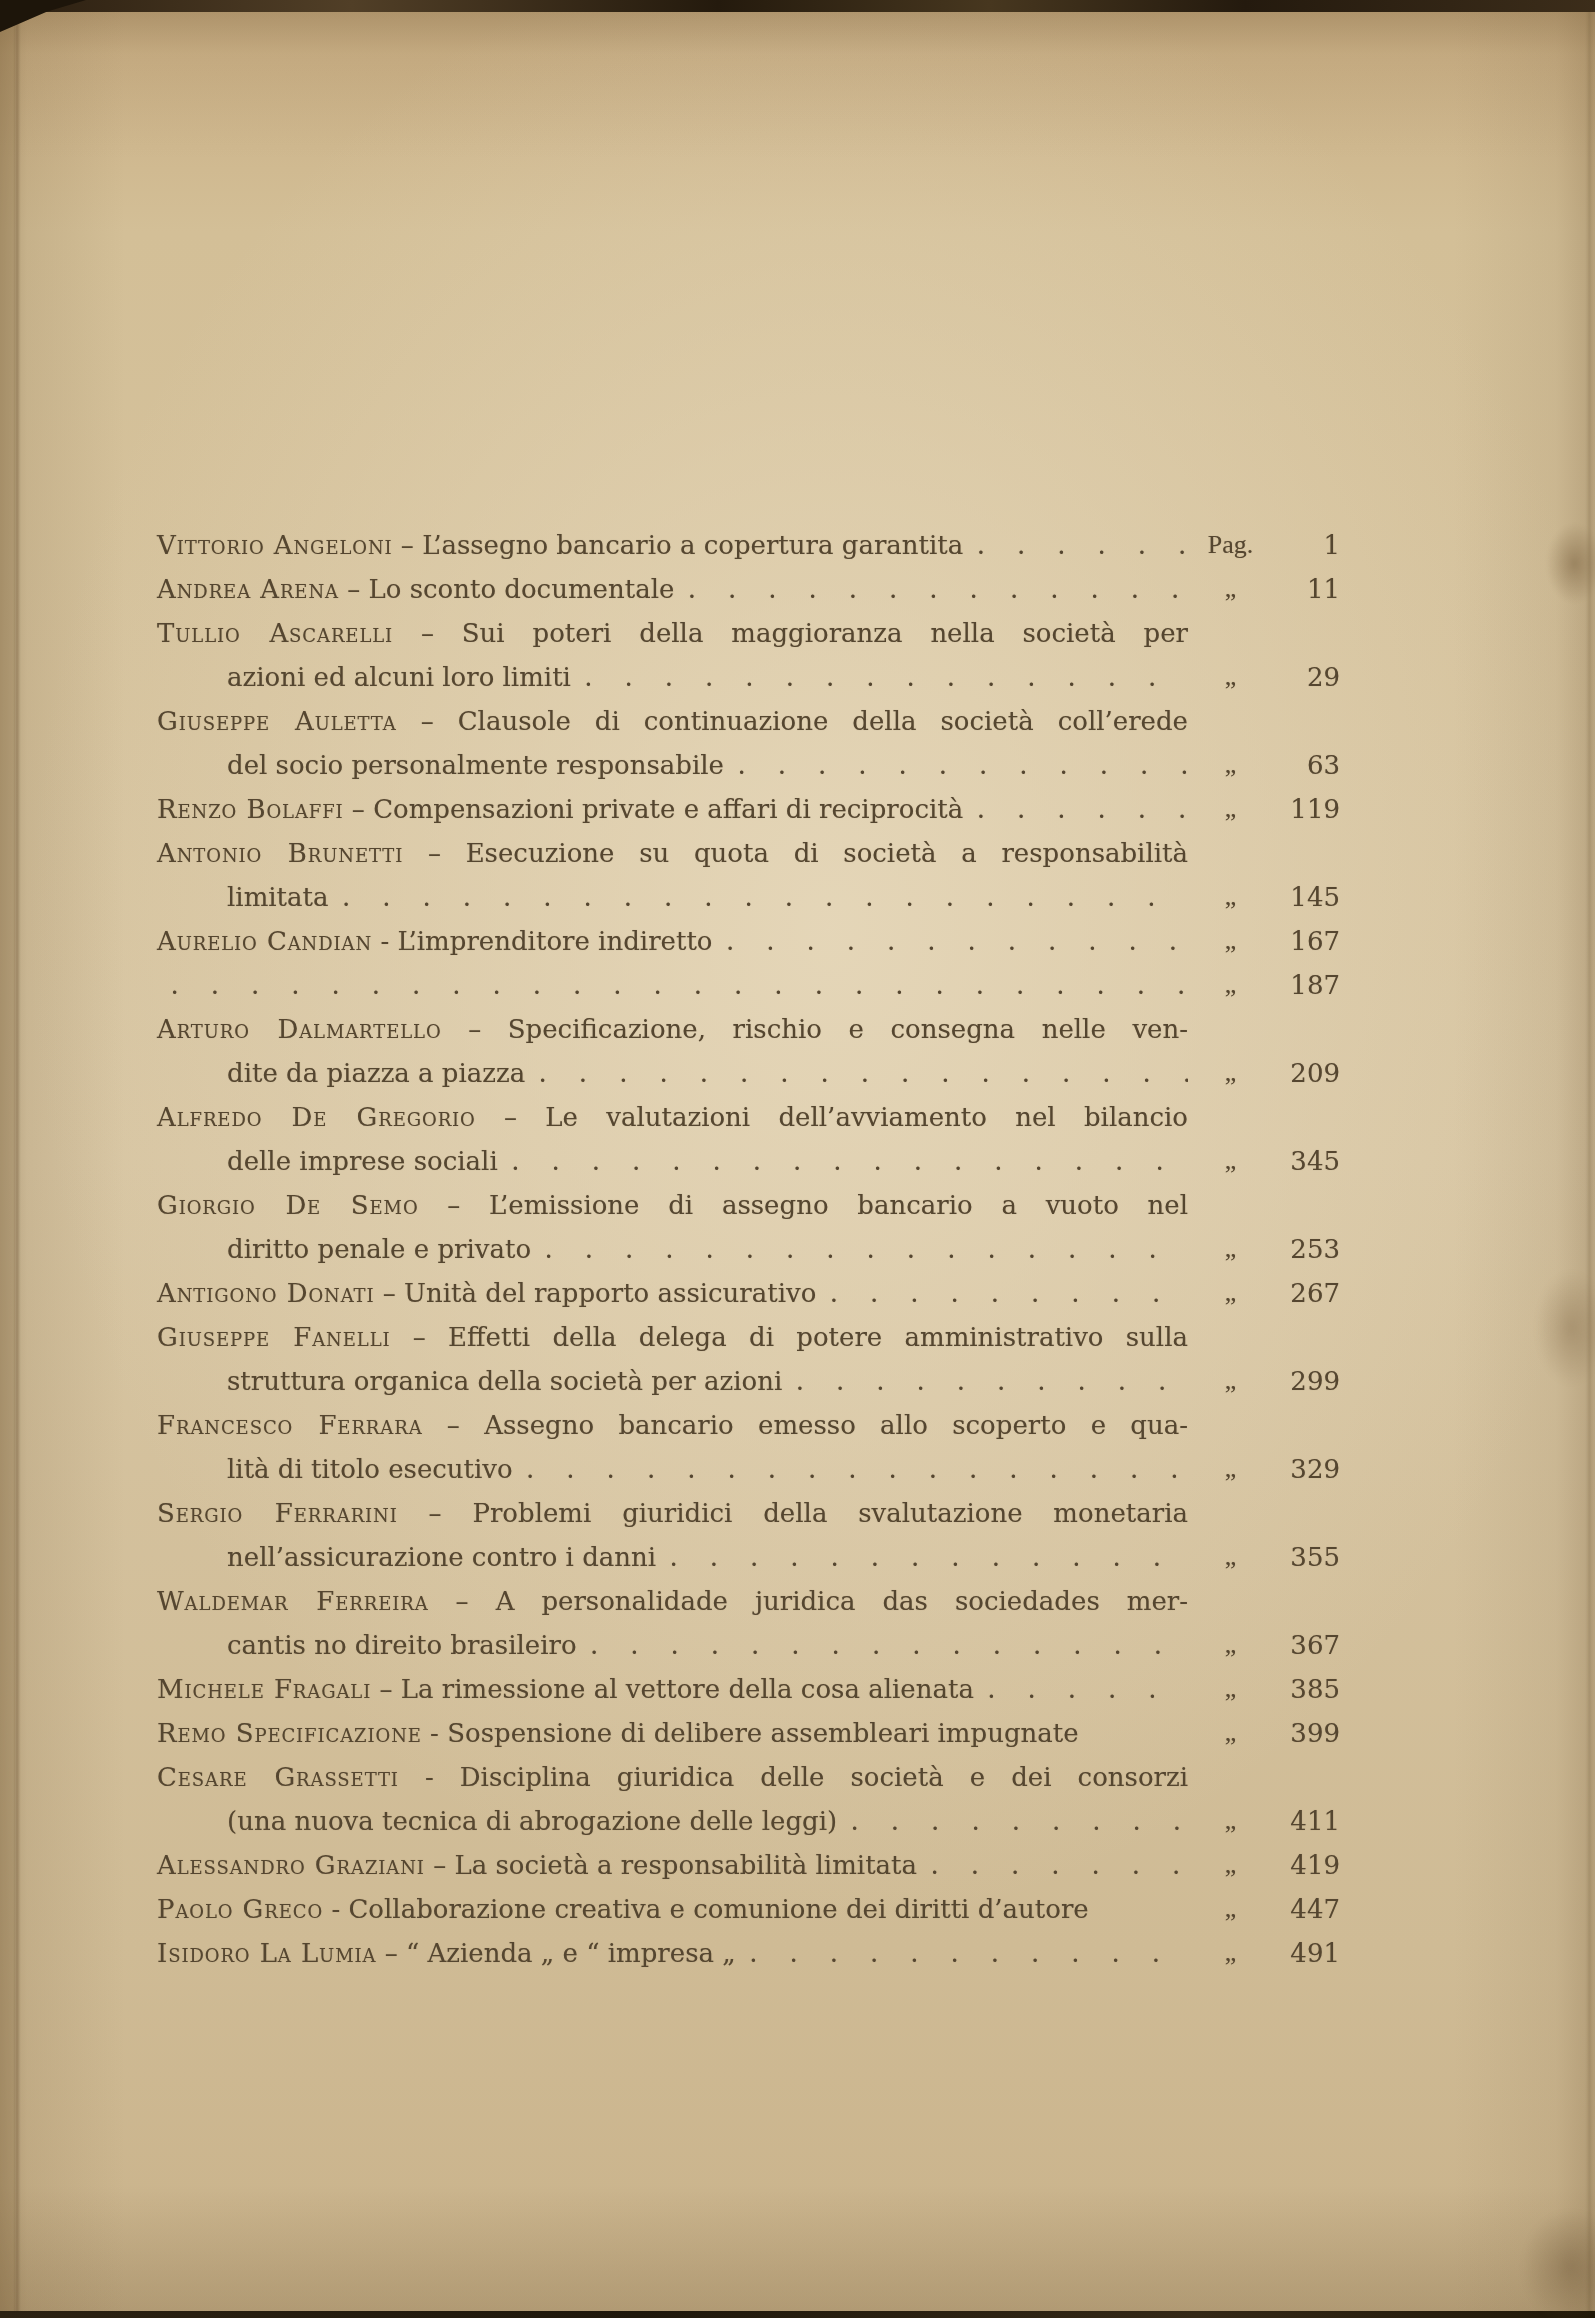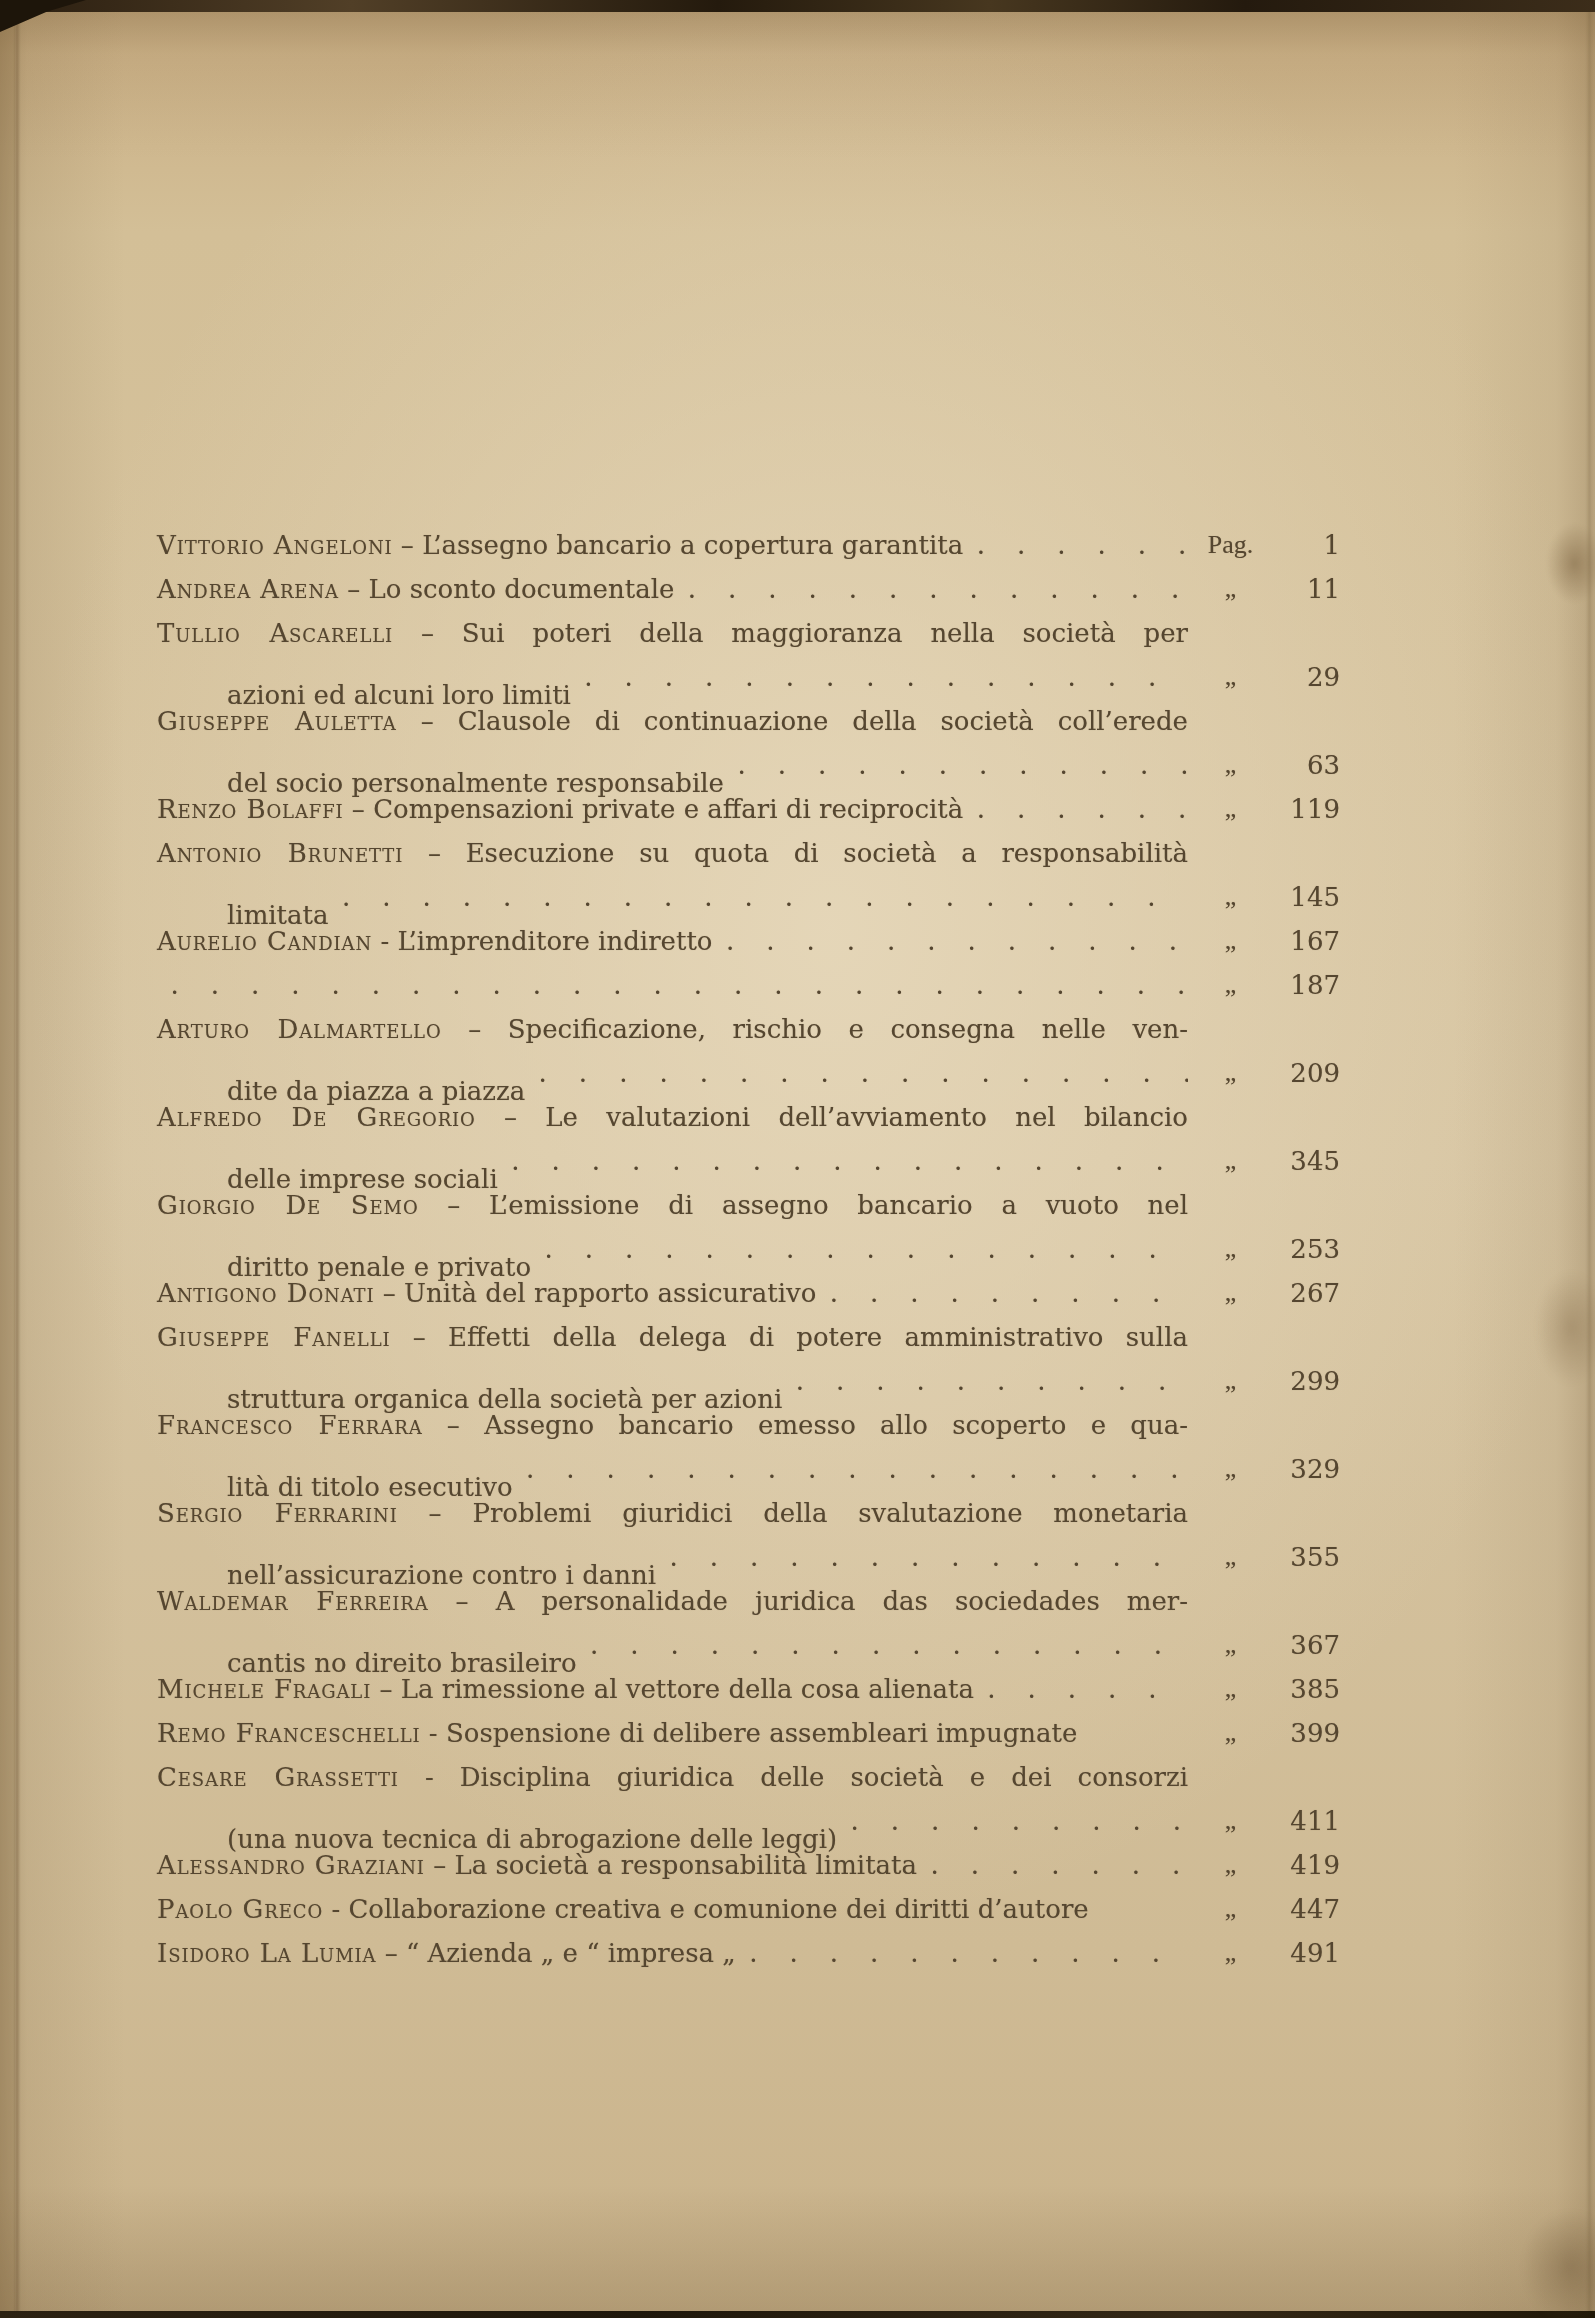--- a/index.html
+++ b/index.html
@@ -64,7 +64,7 @@
     font-size:26px;line-height:44px;color:#554630;
     text-shadow:0 0 0.9px rgba(86,70,44,0.35);
   }
-  .row{display:flex;align-items:center;height:44px;white-space:nowrap;}
+  .row{display:flex;align-items:flex-end;height:44px;white-space:nowrap;}
   .row.justify{display:block;width:1031px;text-align:justify;text-align-last:justify;white-space:normal;}
   .row .txt{flex:none;}
   .row.cont .txt{padding-left:70px;margin-top:36px;}

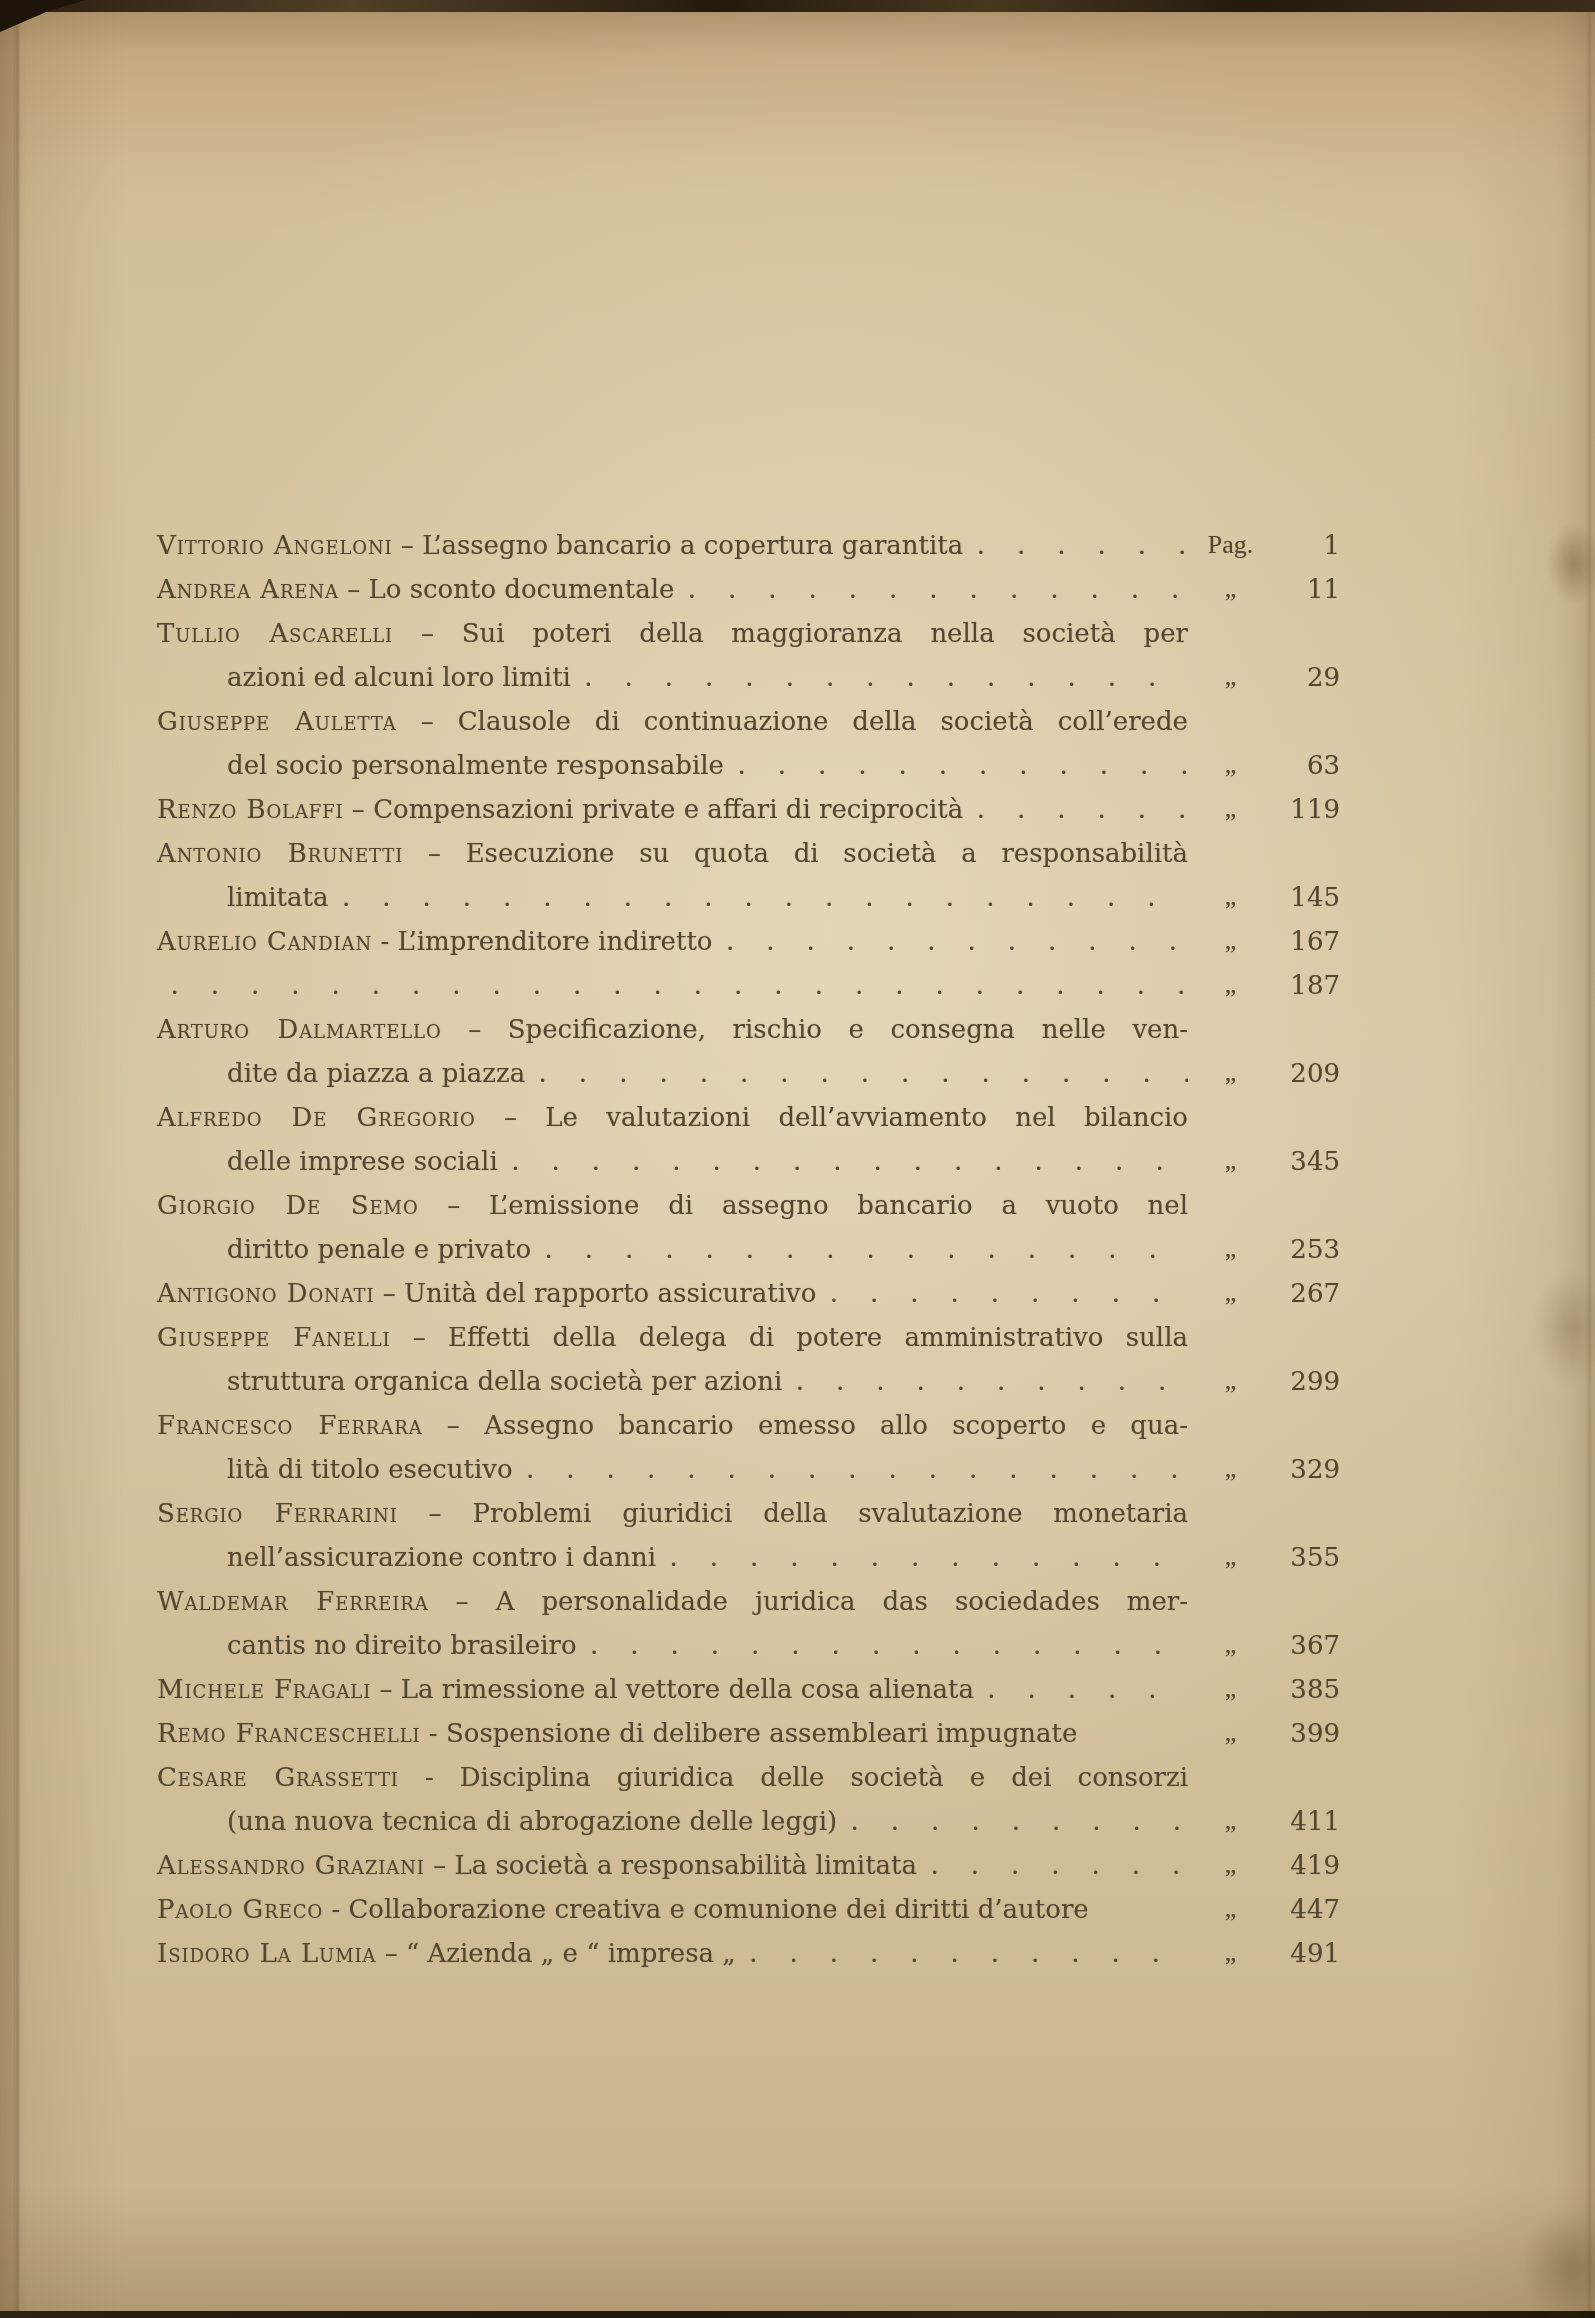--- a/index.html
+++ b/index.html
@@ -276,7 +276,7 @@
 
   <div class="entry">
     <div class="row first">
-      <span class="txt"><span class="author sc">Remo Franceschelli</span><span class="sep"> - </span><span class="t1">Sospensione di delibere assembleari impugnate</span></span>
+      <span class="txt"><span class="author sc">Remo Specificazione</span><span class="sep"> - </span><span class="t1">Sospensione di delibere assembleari impugnate</span></span>
           <span class="lead"></span>
           <span class="ref">„</span>
           <span class="page">399</span>

